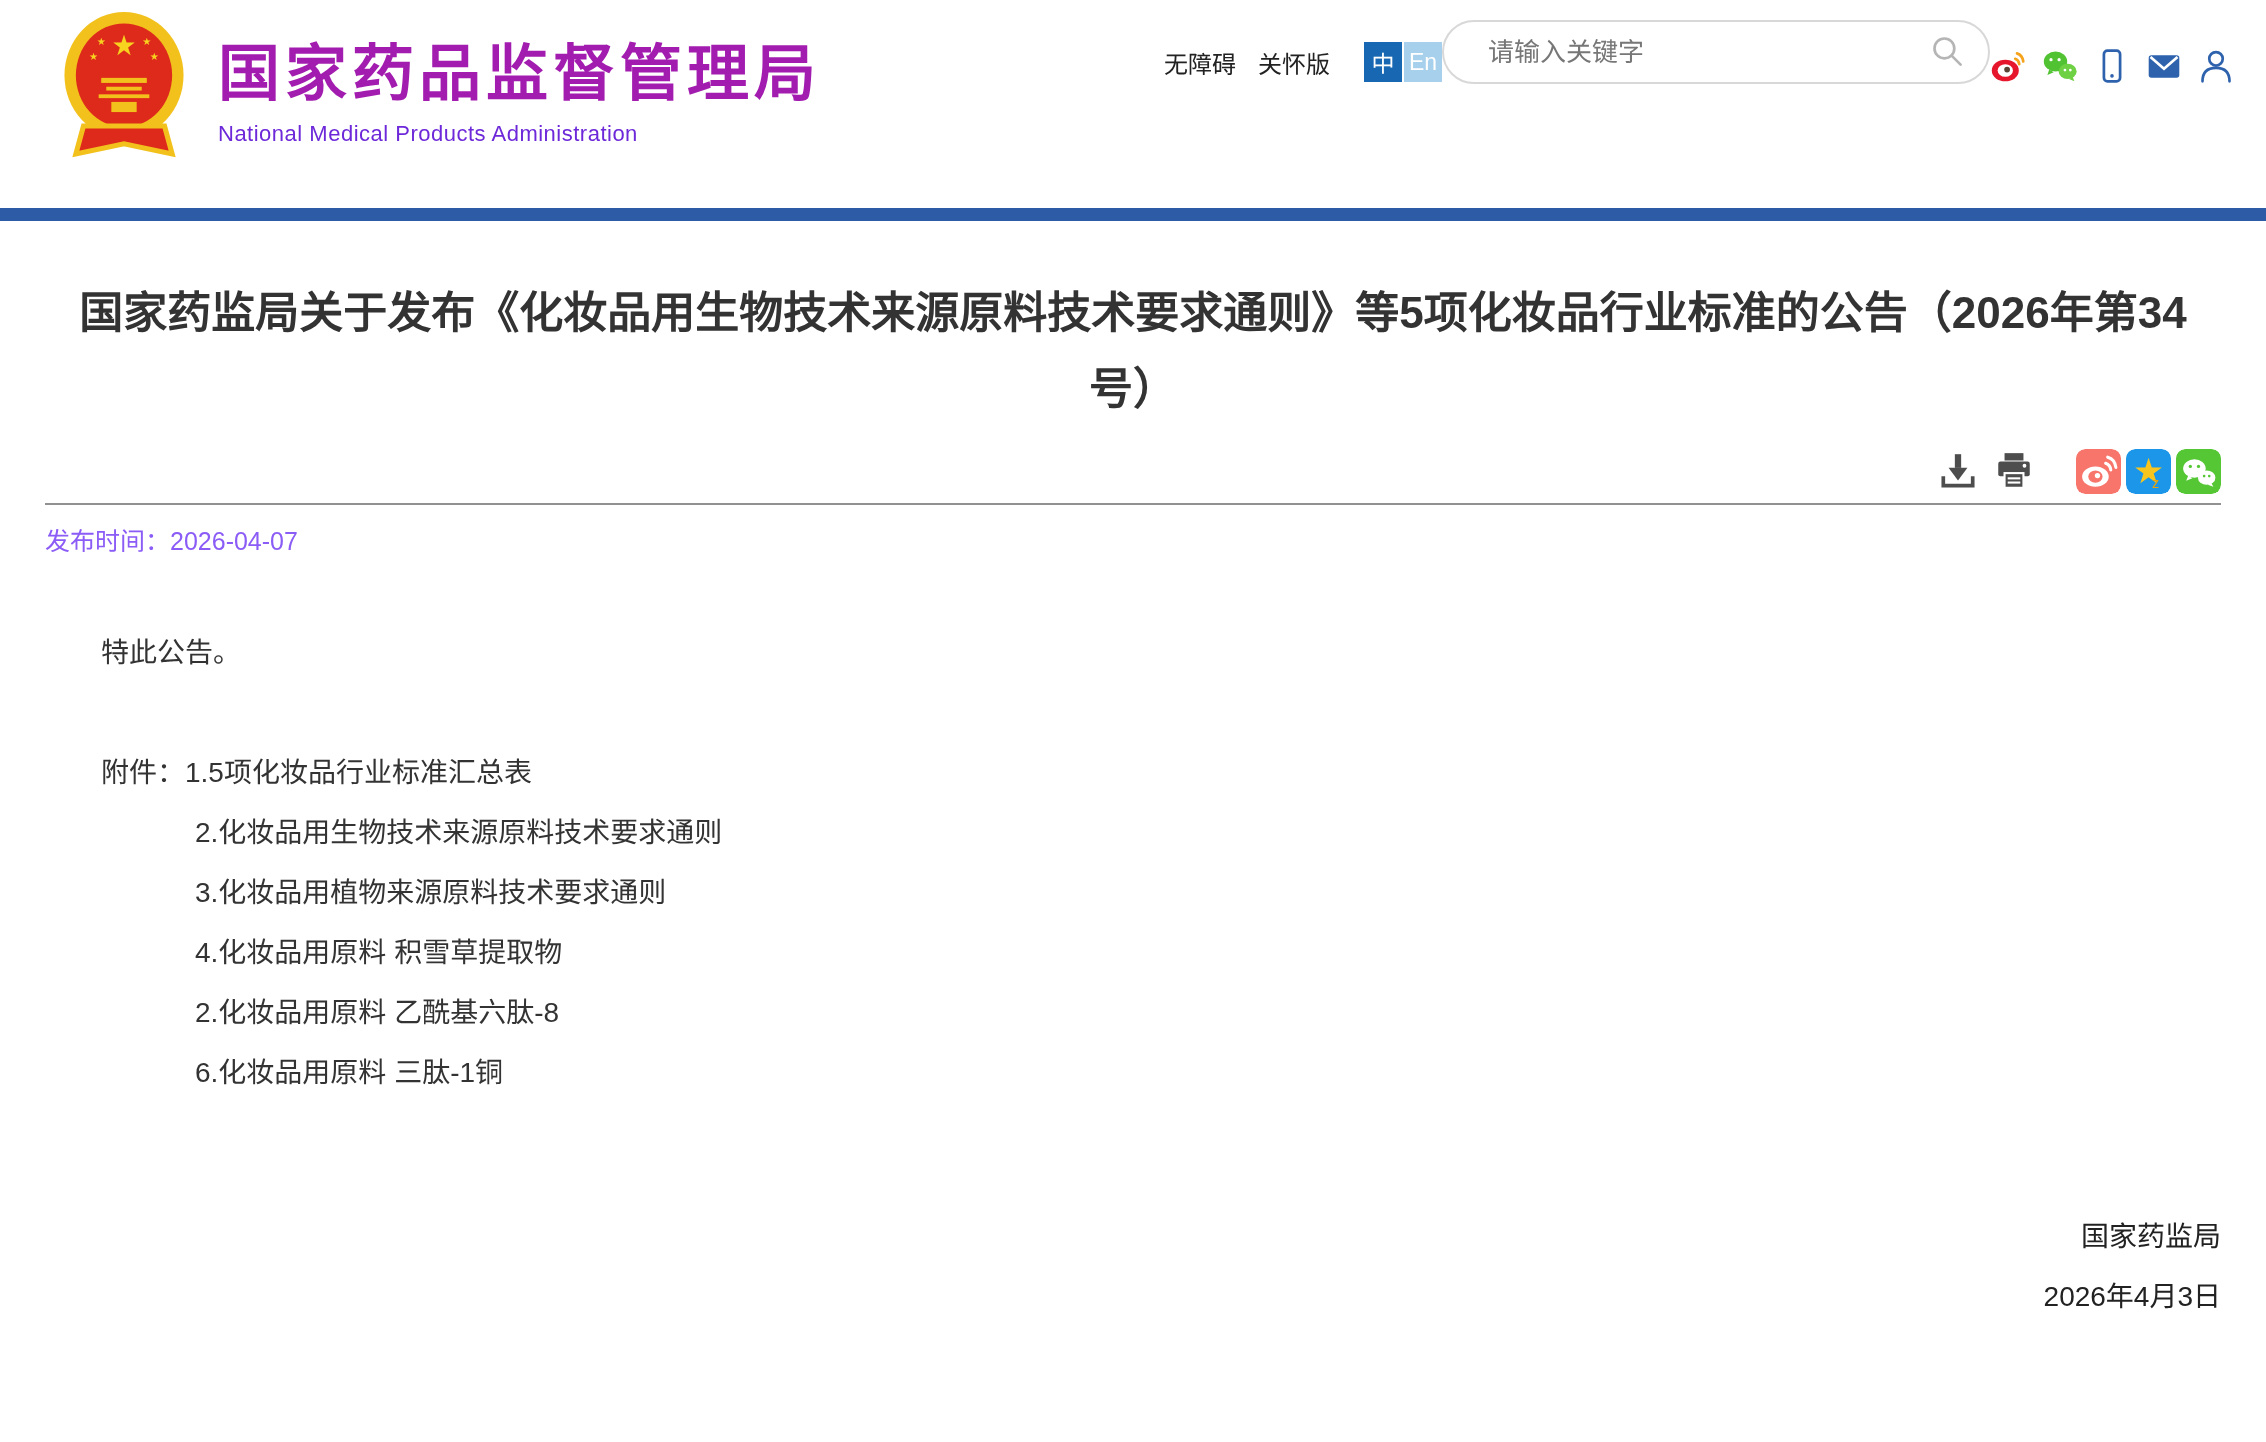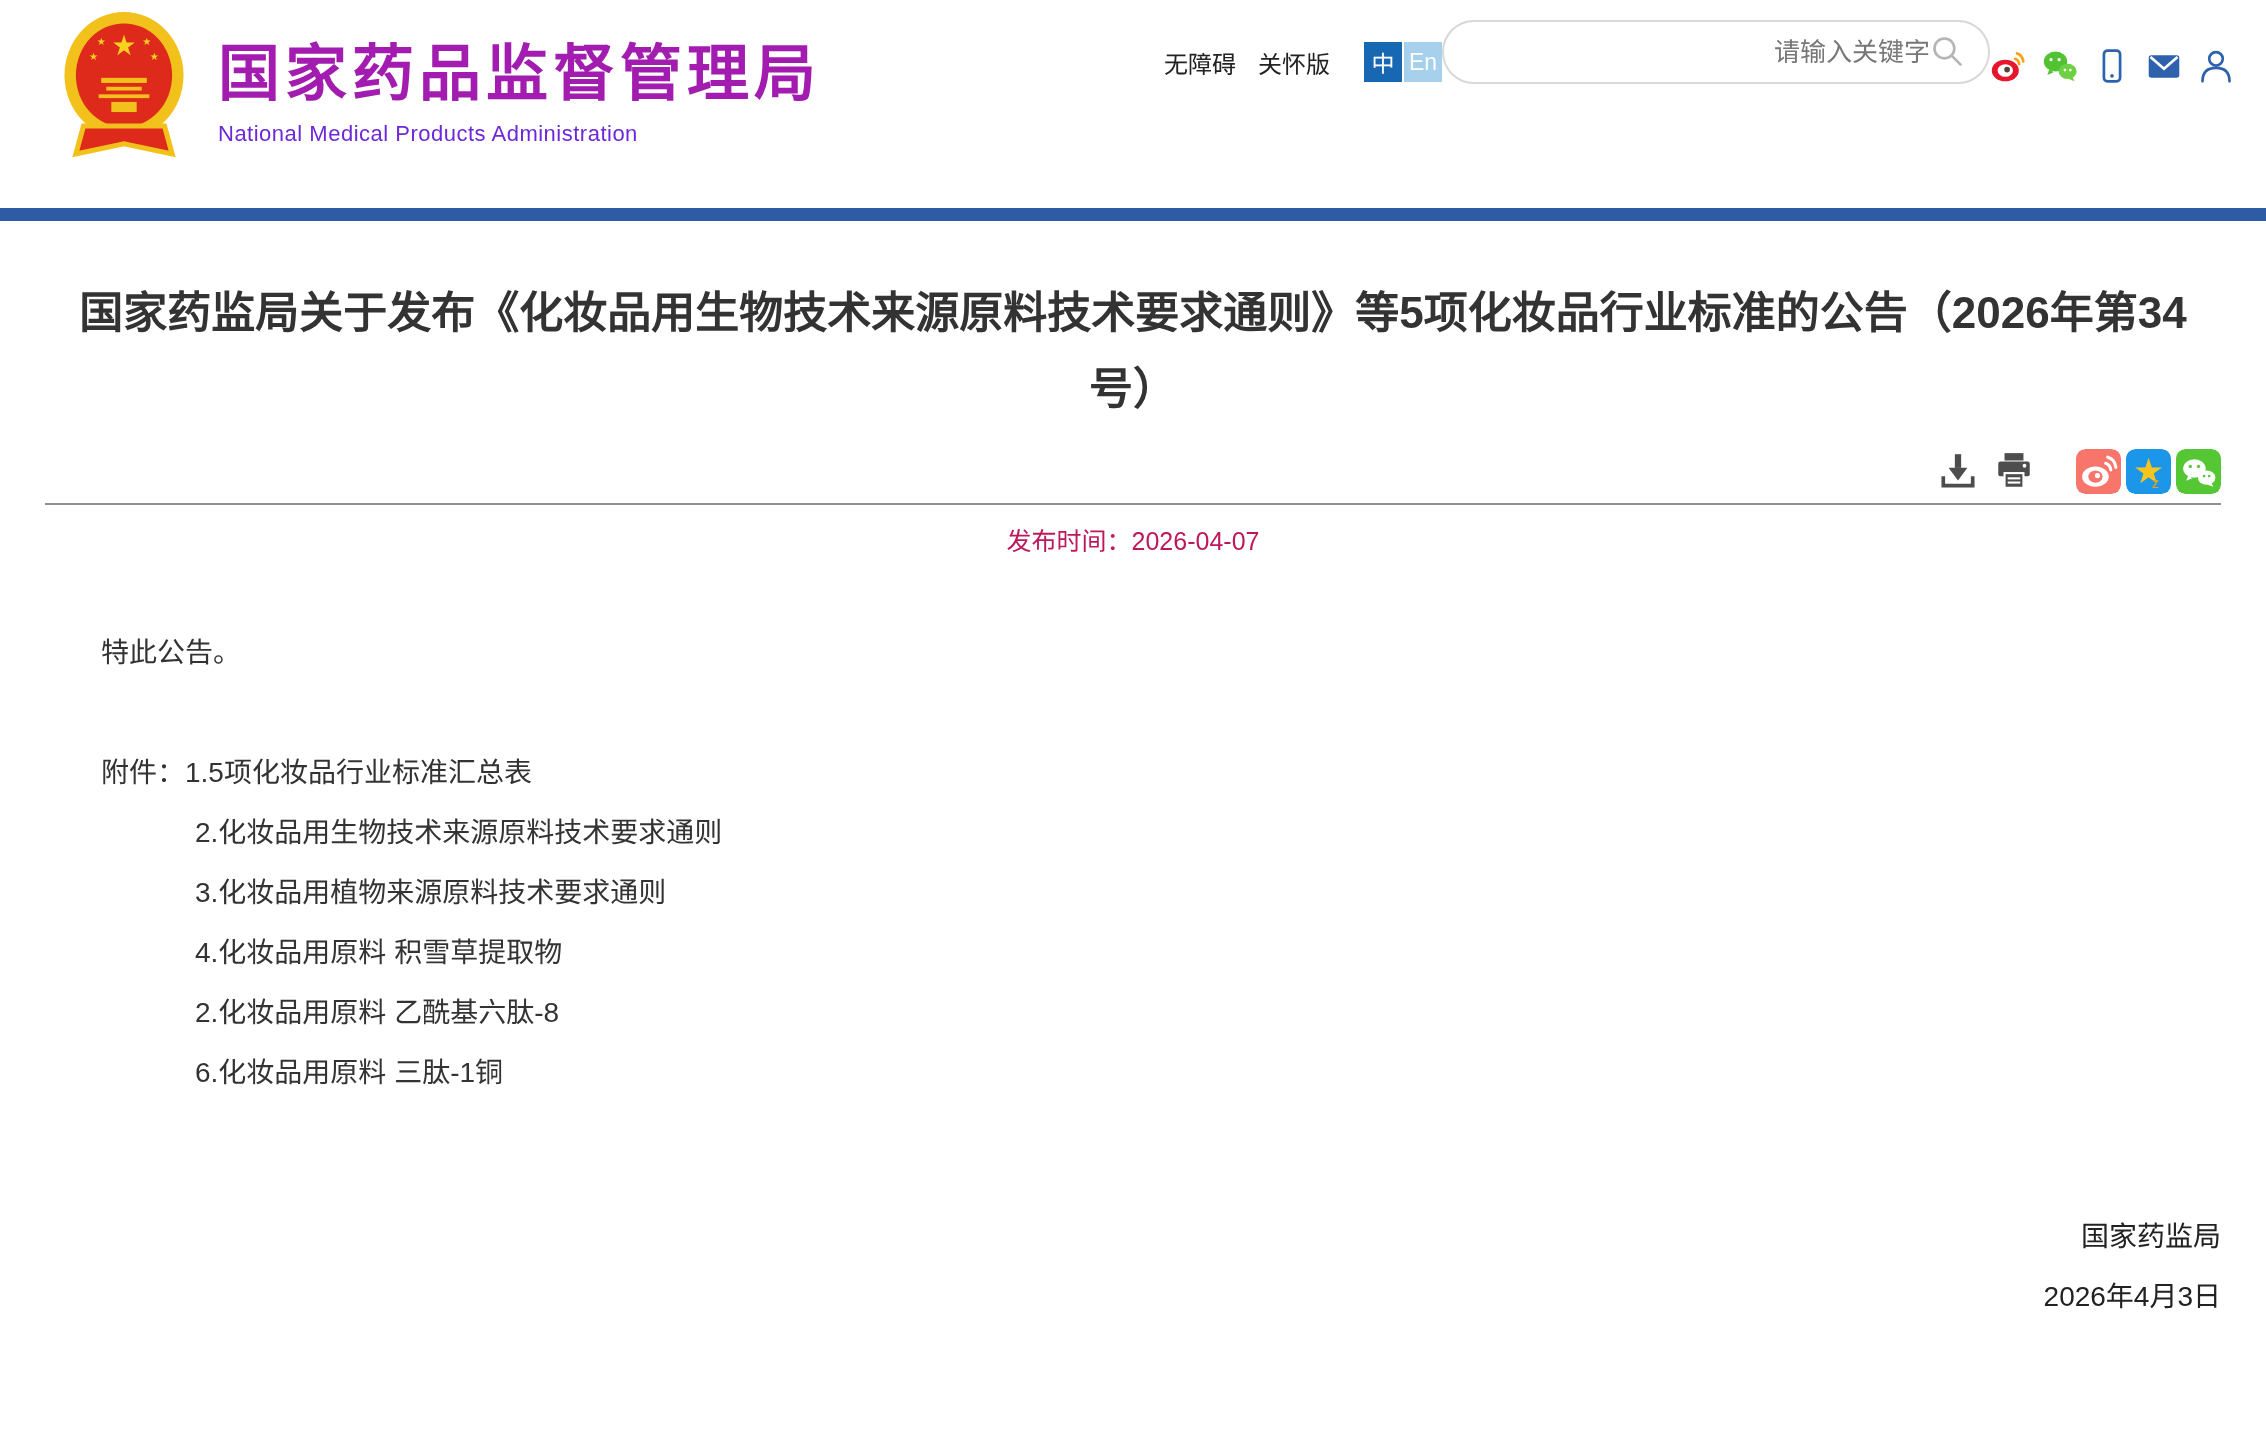--- a/index.html
+++ b/index.html
@@ -27,7 +27,7 @@
   .search-box { margin-top:14px; width:548px; height:64px; border:2px solid #d8d8d8; border-radius:34px;
                 display:flex; align-items:center; padding:0 22px 0 44px; background:#fff; }
   .search-input { flex:1; border:none; outline:none; font-size:26px; color:#555; background:transparent;
-                  font-family:inherit;text-align:right; }
+                  font-family:inherit; }
   .search-input::placeholder { color:#777; }
   .search-glyph { width:36px; height:36px; flex:0 0 auto; cursor:pointer; }
 

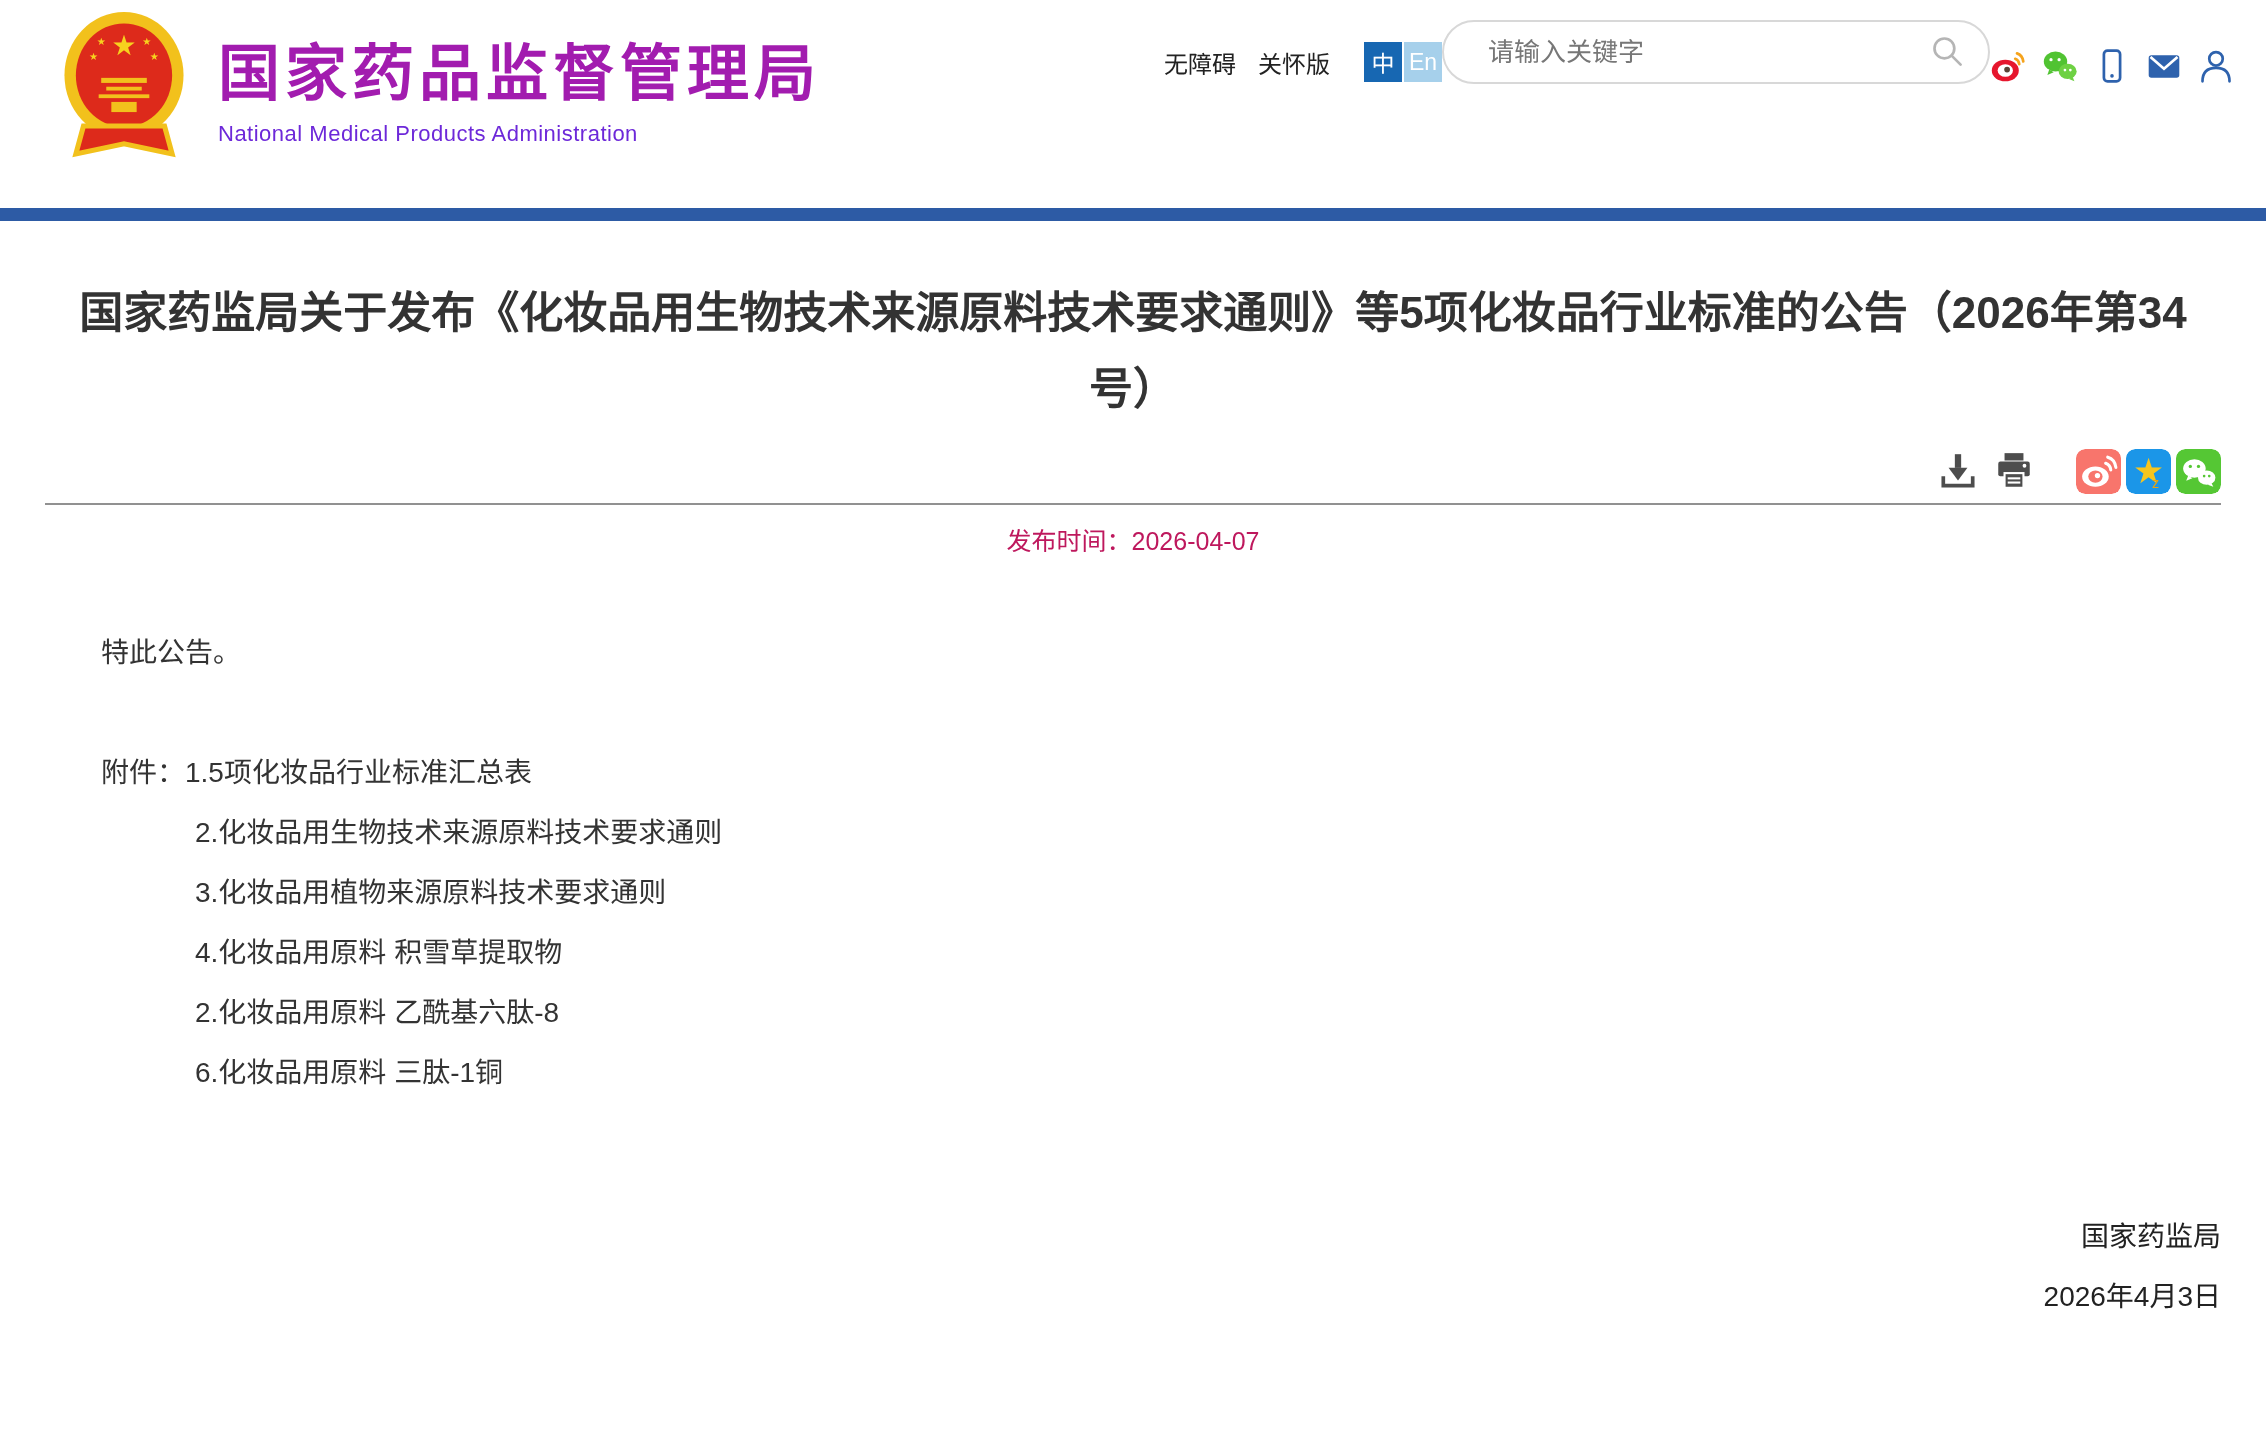--- a/index.html
+++ b/index.html
@@ -49,7 +49,7 @@
 
   .divider { border:none; border-top:2px solid #919191; margin-top:8px; }
 
-  .pub-time { margin-top:16px; text-align:center; font-size:25px; color:#be185d; }
+  .pub-time { margin-top:16px; text-align:left; font-size:25px; color:#8b5cf6; }
 
   .article-body { margin-top:66px; font-size:28px; line-height:60px; color:#333; }
   .para { text-indent:56px; }

